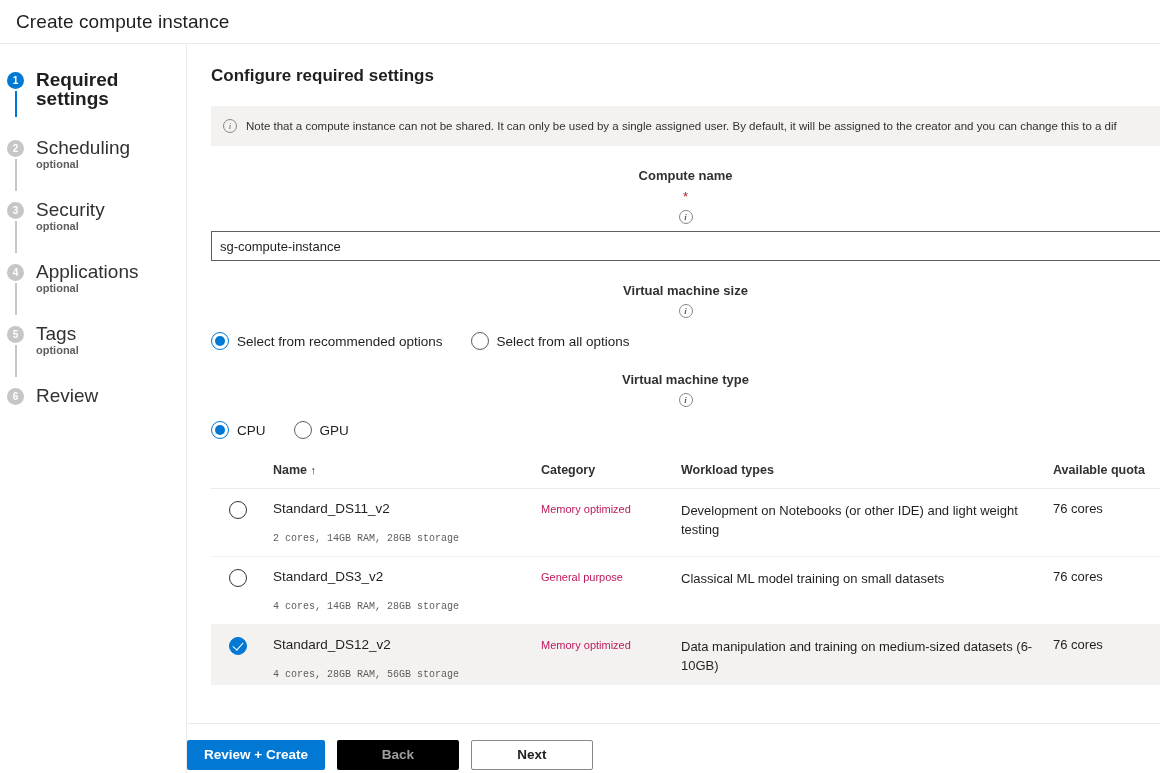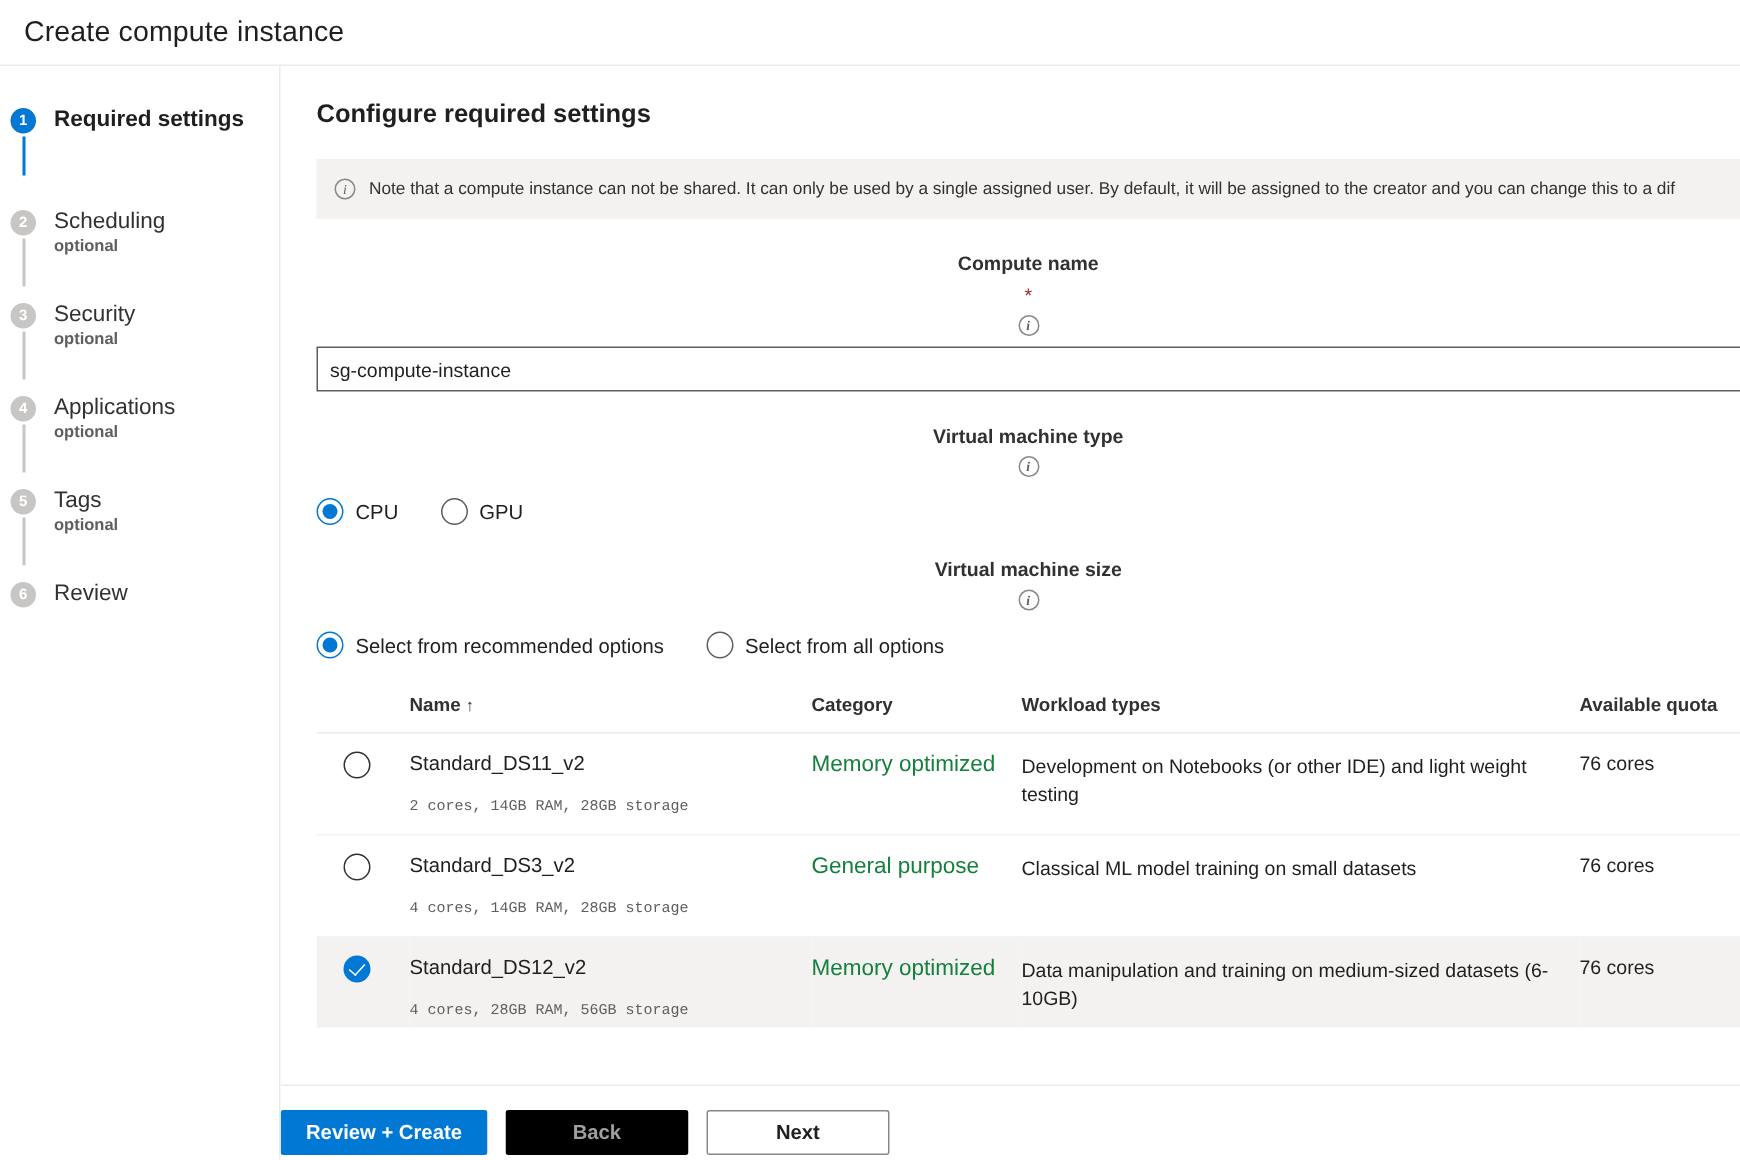--- a/index.html
+++ b/index.html
@@ -74,7 +74,7 @@
   }
   .step.active .connector { background: #0078d4; }
   .step-label {
-    font-size: 15px;
+    font-size: 19px;
     font-weight: 400;
     color: #323130;
     line-height: 19px;

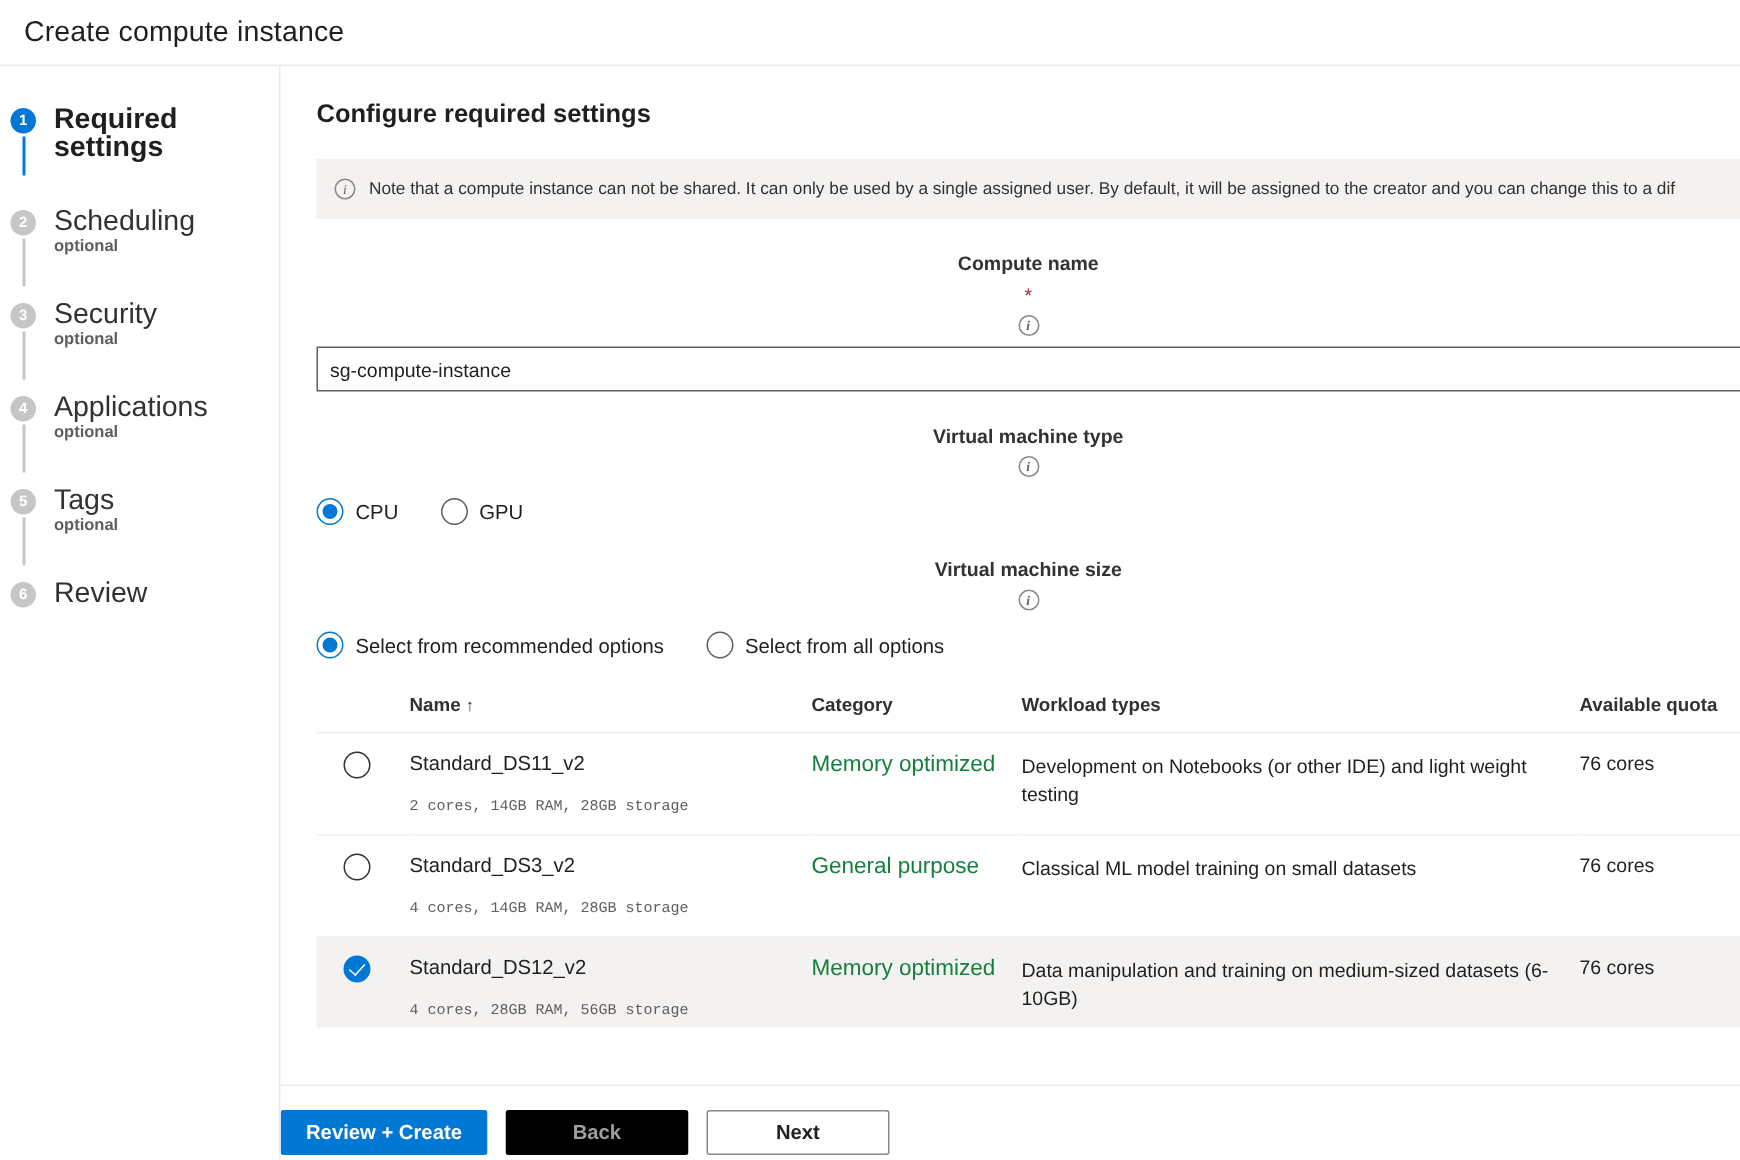--- a/index.html
+++ b/index.html
@@ -366,6 +366,23 @@
         <span class="info-ico"></span>
       </div>
       <input class="text-input" type="text" value="sg-compute-instance" style="">
+    </div>
+
+    <div class="field">
+      <div class="field-label">
+        <span>Virtual machine size</span>
+        <span class="info-ico"></span>
+      </div>
+      <div class="radio-row">
+        <label class="radio on">
+          <span class="dot"></span>
+          <span class="radio-text">Select from recommended options</span>
+        </label>
+        <label class="radio">
+          <span class="dot"></span>
+          <span class="radio-text">Select from all options</span>
+        </label>
+      </div>
     </div>
 
     <div class="field">
@@ -381,23 +398,6 @@
         <label class="radio">
           <span class="dot"></span>
           <span class="radio-text">GPU</span>
-        </label>
-      </div>
-    </div>
-
-    <div class="field">
-      <div class="field-label">
-        <span>Virtual machine size</span>
-        <span class="info-ico"></span>
-      </div>
-      <div class="radio-row">
-        <label class="radio on">
-          <span class="dot"></span>
-          <span class="radio-text">Select from recommended options</span>
-        </label>
-        <label class="radio">
-          <span class="dot"></span>
-          <span class="radio-text">Select from all options</span>
         </label>
       </div>
     </div>

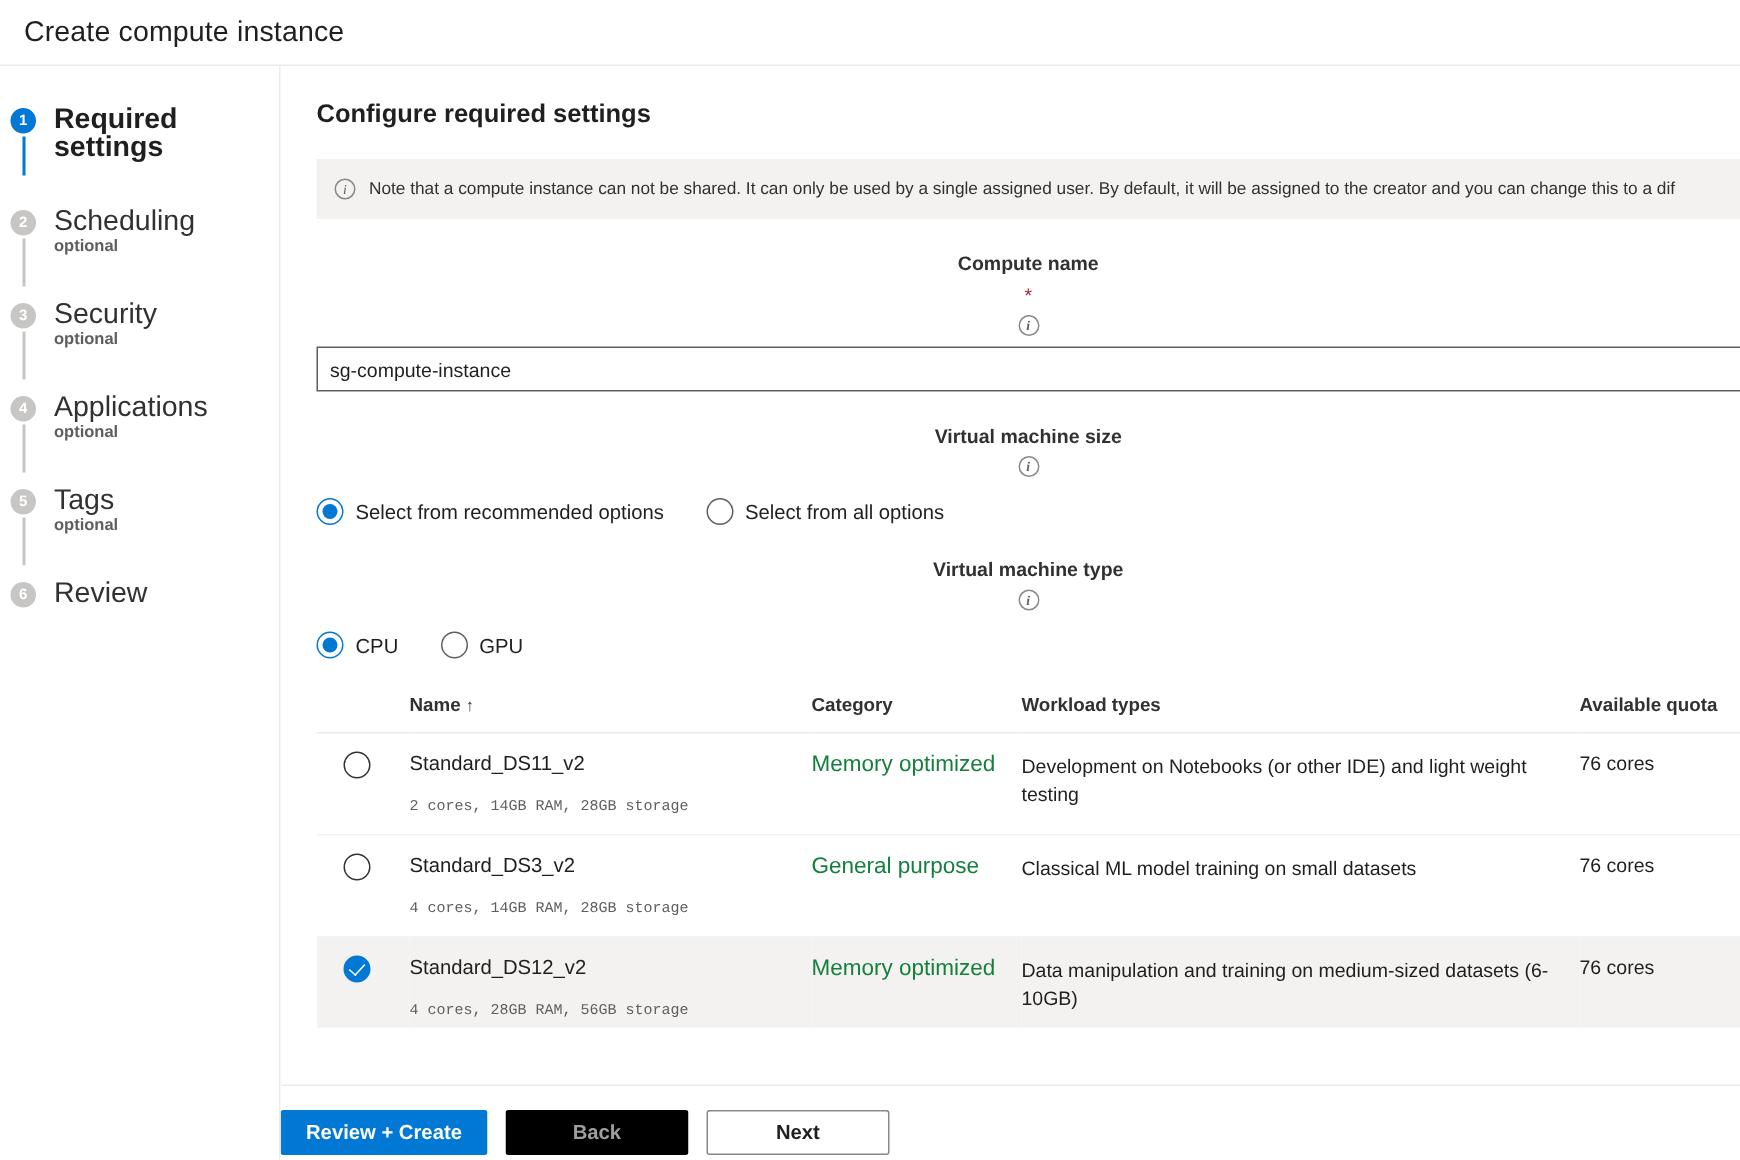--- a/index.html
+++ b/index.html
@@ -265,7 +265,7 @@
   }
   .vm-name { font-size: 13.5px; color: #201f1e; }
   .vm-spec { font-size: 10px; color: #605e5c; margin-top: 17px; font-family: Liberation Mono, monospace; }
-  .cat-link { color: #15803d; font-size: 15px; cursor: pointer; }
+  .cat-link { color: #be185d; font-size: 11px; cursor: pointer; }
   .work { font-size: 13px; color: #201f1e; line-height: 19px; padding-right: 16px; }
   .quota { font-size: 13px; color: #201f1e; }
 

